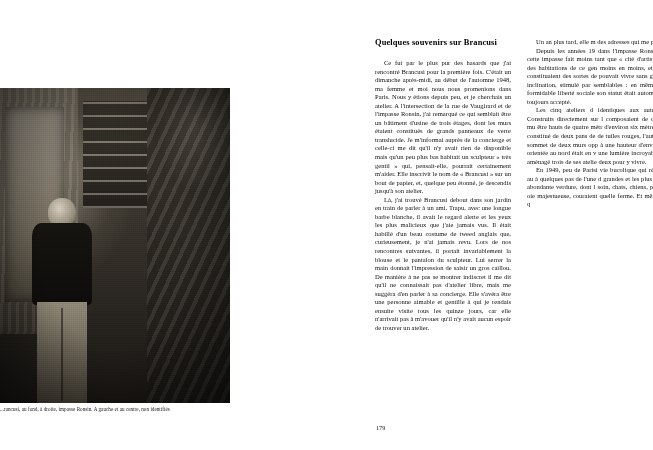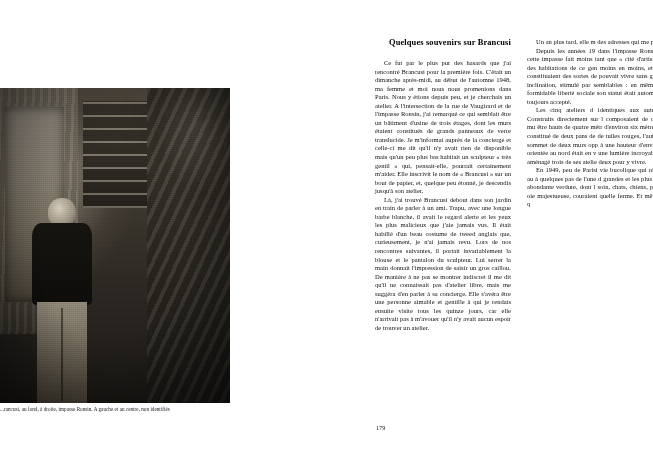--- a/index.html
+++ b/index.html
@@ -168,7 +168,7 @@
   .article-title {
     font-size: 8.4px;
     font-weight: bold;
-    text-align: right;
+    text-align: left;
     margin: 0 0 12px 0;
     letter-spacing: 0.15px;
     color: #000;

